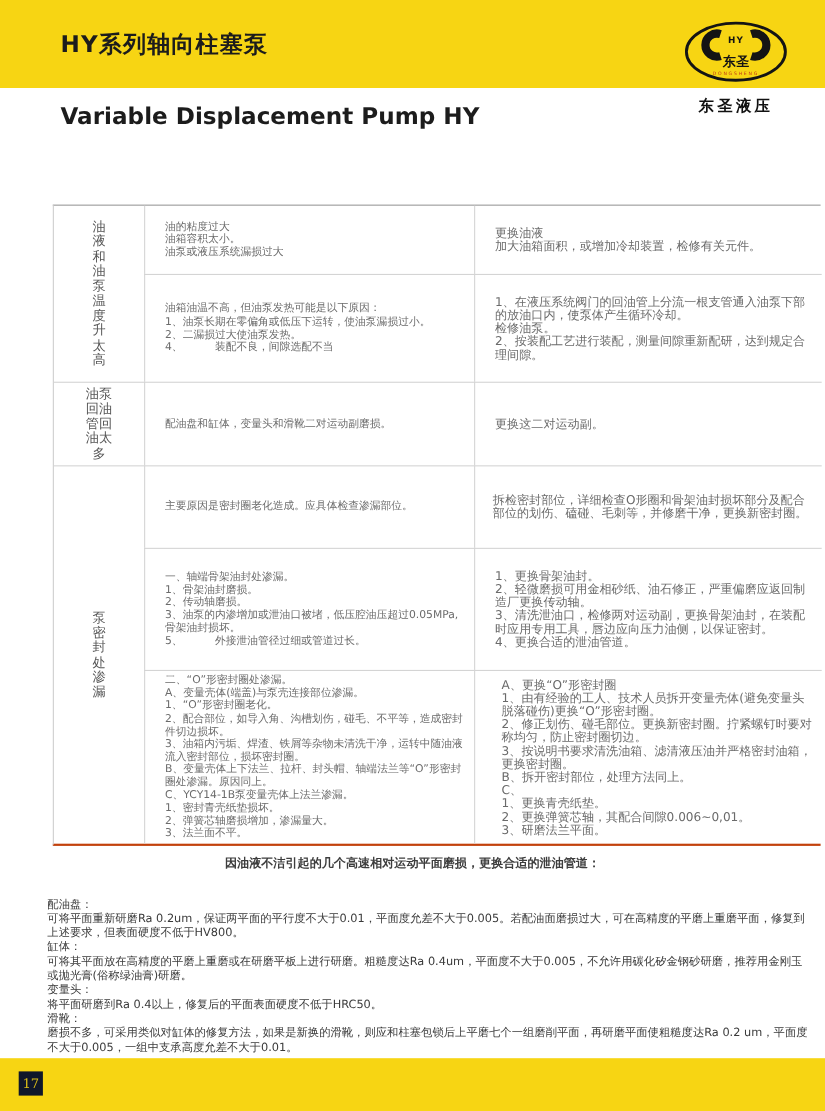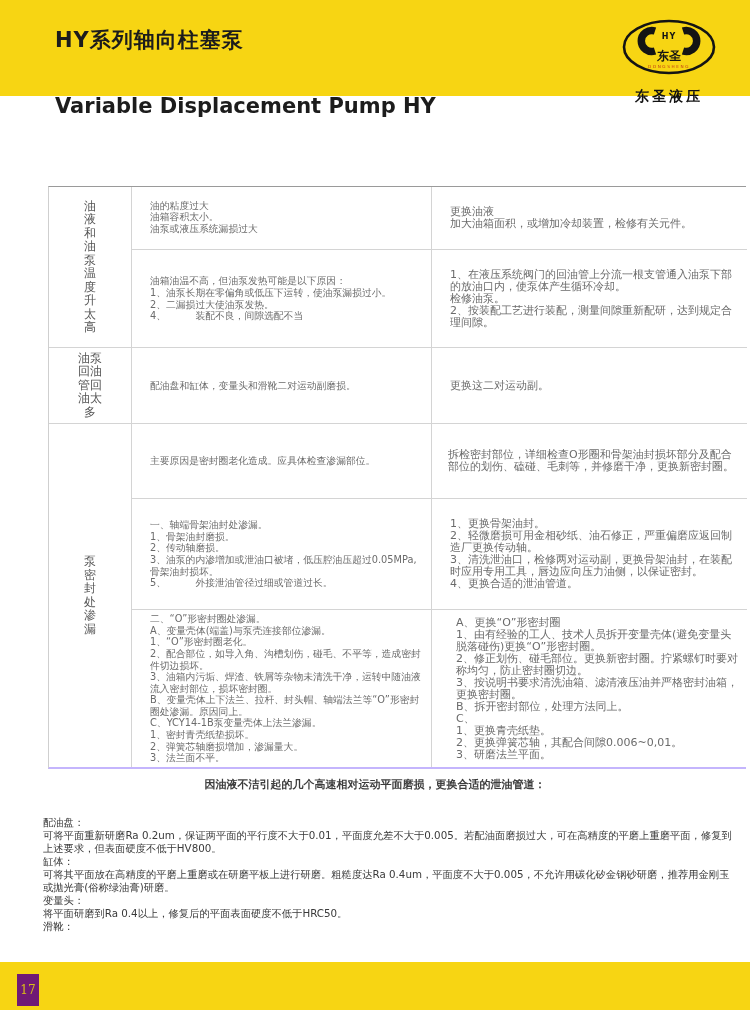--- a/index.html
+++ b/index.html
@@ -16,7 +16,7 @@
     font-family:"DejaVu Sans",sans-serif;
   }
   
-  .band-top{position:absolute;left:0;top:0;width:750px;height:96px;background:var(--yellow);}
+  .band-top{position:absolute;left:0;top:0;width:750px;height:80px;background:var(--yellow);}
   .title-zh{position:absolute;left:55px;top:26px;font-size:21px;font-weight:700;color:var(--ink);letter-spacing:1px;}
   .title-en{position:absolute;left:55px;top:56px;font-size:21px;font-weight:700;color:var(--ink);margin-top:38px;}
   .logo-wrap{position:absolute;left:620px;top:18px;width:98px;height:60px;}

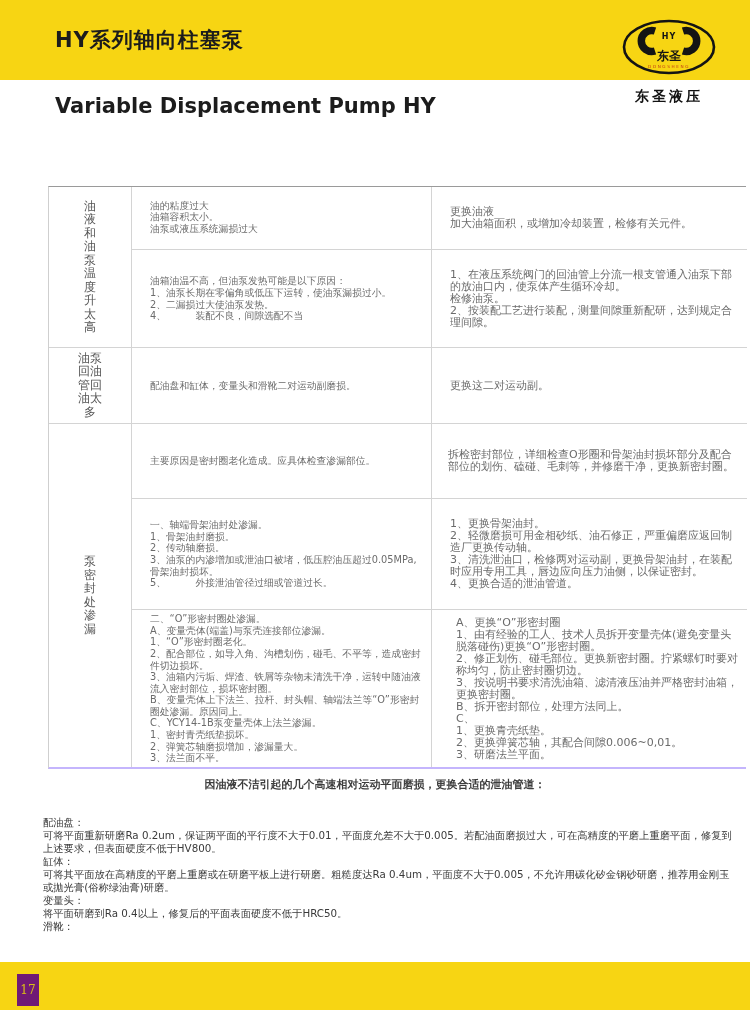--- a/index.html
+++ b/index.html
@@ -34,7 +34,7 @@
     grid-template-rows:62px 98px 76px 75px 111px 158px;
     border-top:1px solid var(--line-mid);
     border-left:1px solid #cfcfcf;
-    border-bottom:2px solid #c4b5fd;
+    border-bottom:2px solid #c2410c;
   }
   .cell{display:flex;align-items:center;overflow:hidden;}
   .lab{justify-content:center;}

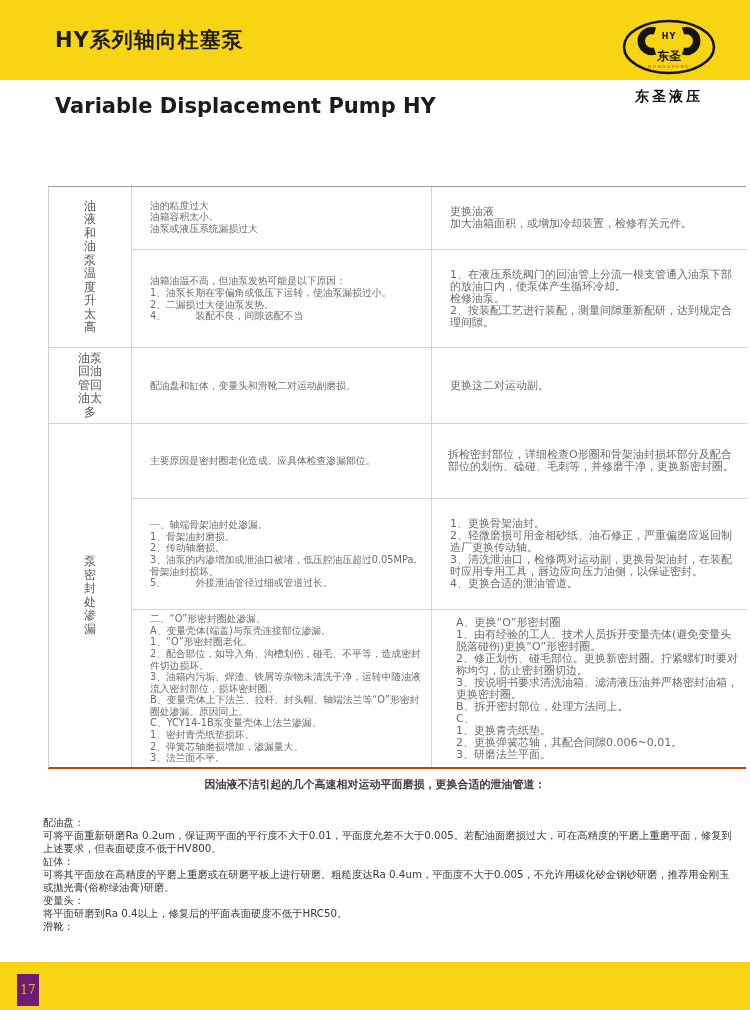--- a/index.html
+++ b/index.html
@@ -188,6 +188,7 @@
   </div>
   <div>
     <div class="sec-name">滑靴：</div>
+    <div class="sec-text">磨损不多，可采用类似对缸体的修复方法，如果是新换的滑靴，则应和柱塞包锁后上平磨七个一组磨削平面，再研磨平面使粗糙度达Ra 0.2 um，平面度不大于0.005，一组中支承高度允差不大于0.01。</div>
   </div>
 </div>
 

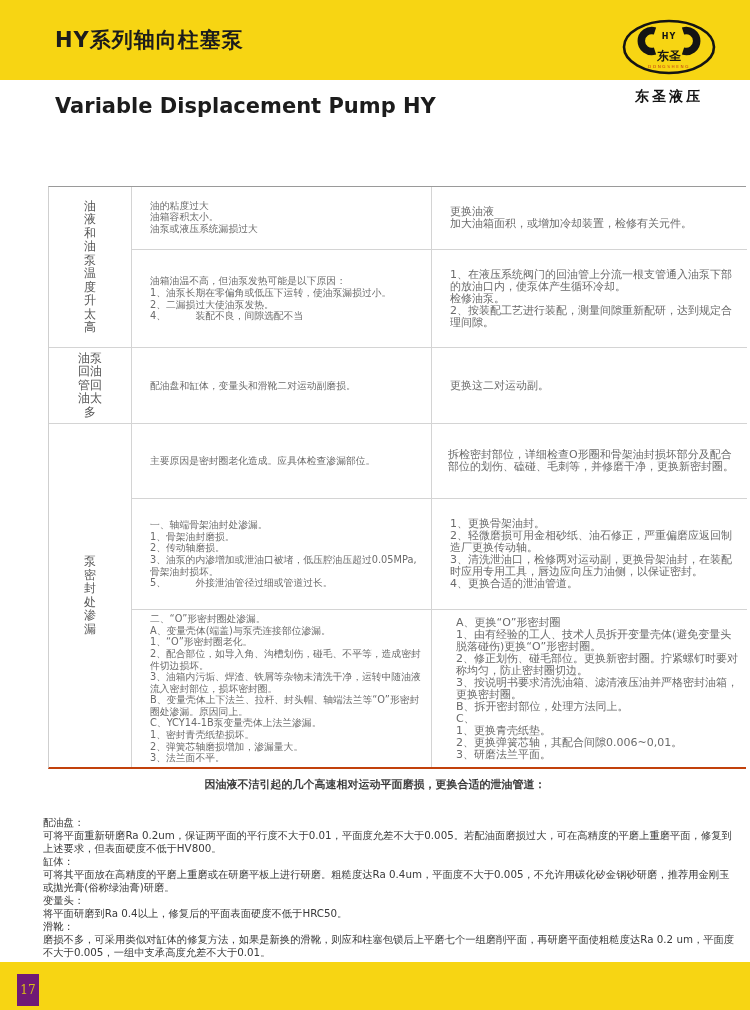--- a/index.html
+++ b/index.html
@@ -23,7 +23,7 @@
   .brand-name{position:absolute;left:620px;top:88px;width:98px;text-align:center;font-size:14px;font-weight:700;color:#111;letter-spacing:3px;}
   
   .band-bottom{position:absolute;left:0;top:962px;width:750px;height:48px;background:var(--yellow);}
-  .page-num{position:absolute;left:17px;top:974px;width:22px;height:32px;background:#701a75;
+  .page-num{position:absolute;left:17px;top:974px;width:22px;height:22px;background:#0f172a;
     color:#d9bd17;display:flex;align-items:center;justify-content:center;
     font-size:12px;font-family:"DejaVu Serif",serif;}
   

